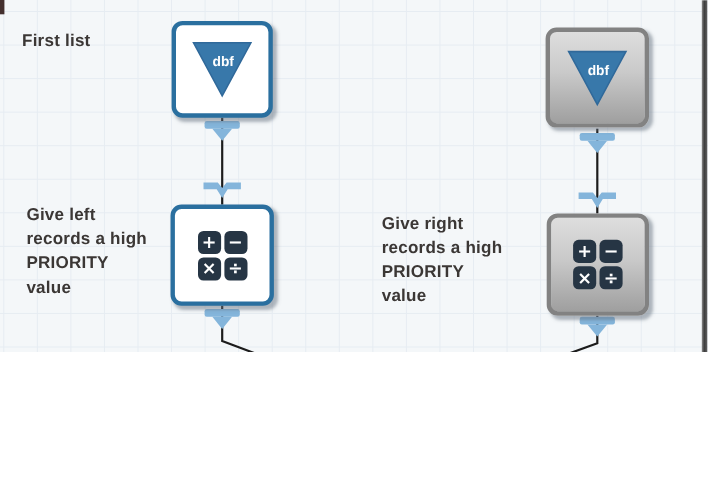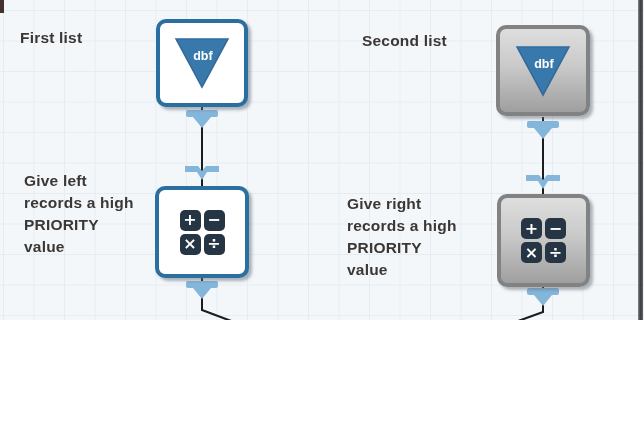--- a/index.html
+++ b/index.html
@@ -55,7 +55,6 @@
       <div class="corner-mark"></div>
 
       <div class="ann" style="left:20px;top:27px">First list</div>
-      <div class="ann" style="left:362px;top:30px">Second list</div>
       <div class="ann" style="left:24px;top:170px">Give left
 records a high
 PRIORITY

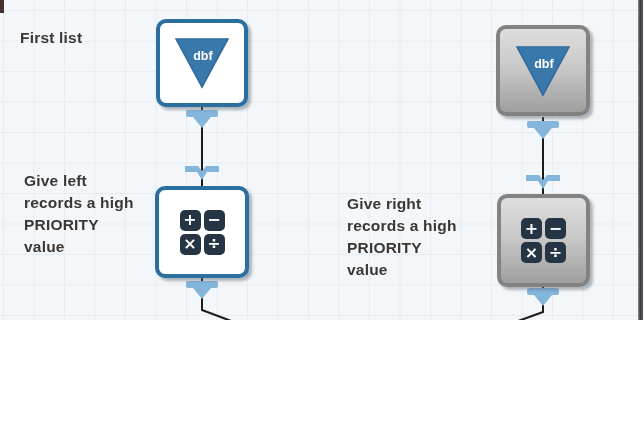--- a/index.html
+++ b/index.html
@@ -55,7 +55,7 @@
       <div class="corner-mark"></div>
 
       <div class="ann" style="left:20px;top:27px">First list</div>
-      <div class="ann" style="left:24px;top:170px">Give left
+      <div class="ann" style="left:24px;top:185px">Give left
 records a high
 PRIORITY
 value</div>

